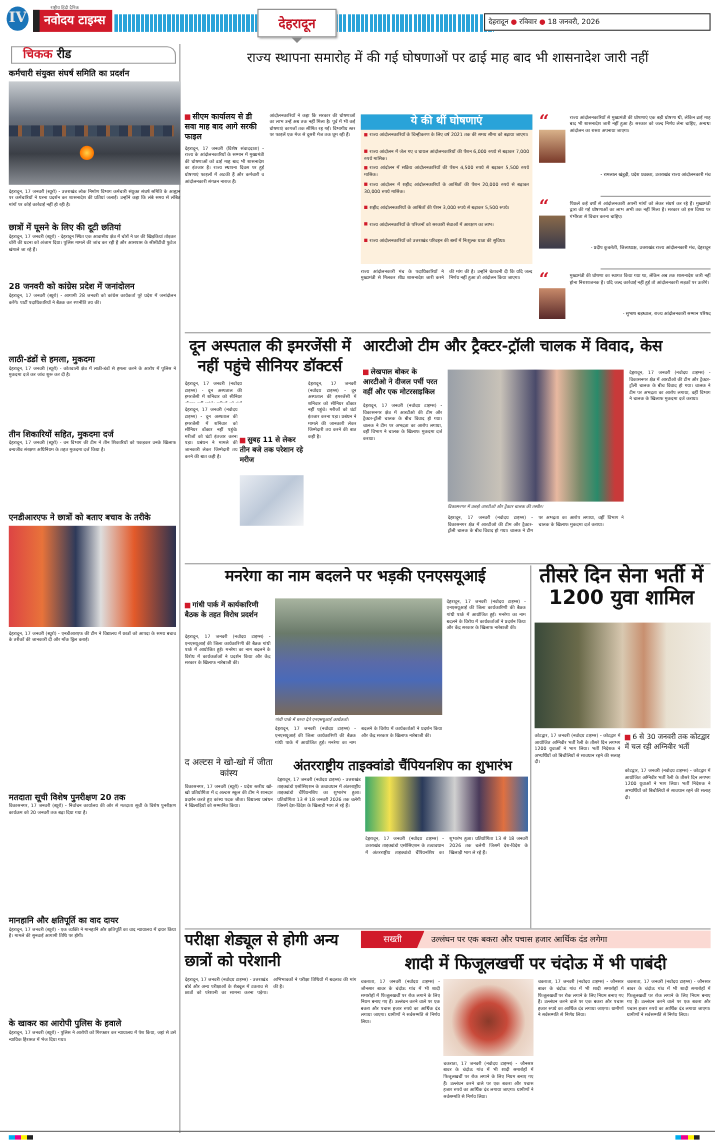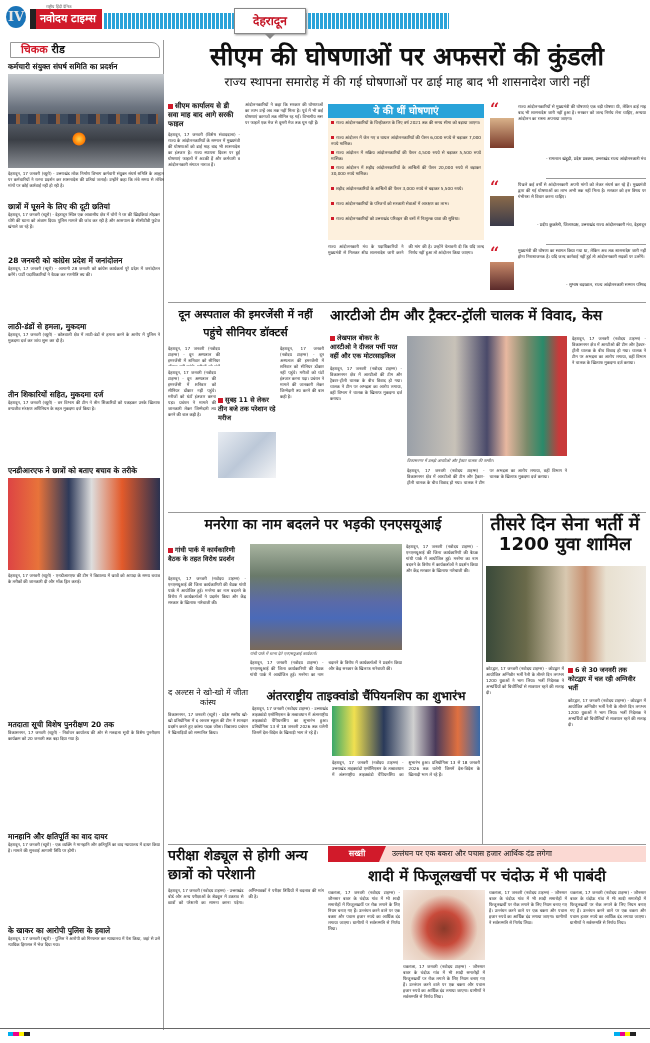--- a/index.html
+++ b/index.html
@@ -39,6 +39,13 @@
   </div>
   <div class="abs stripe"></div>
   <div class="abs city">देहरादून</div>
+  <div class="abs dateline">
+    <span>देहरादून</span>
+    <span class="dot"> ● </span>
+    <span>रविवार</span>
+    <span class="dot"> ● </span>
+    <span>18 जनवरी, 2026</span>
+  </div>
 </div>
 
 <div class="abs chk">

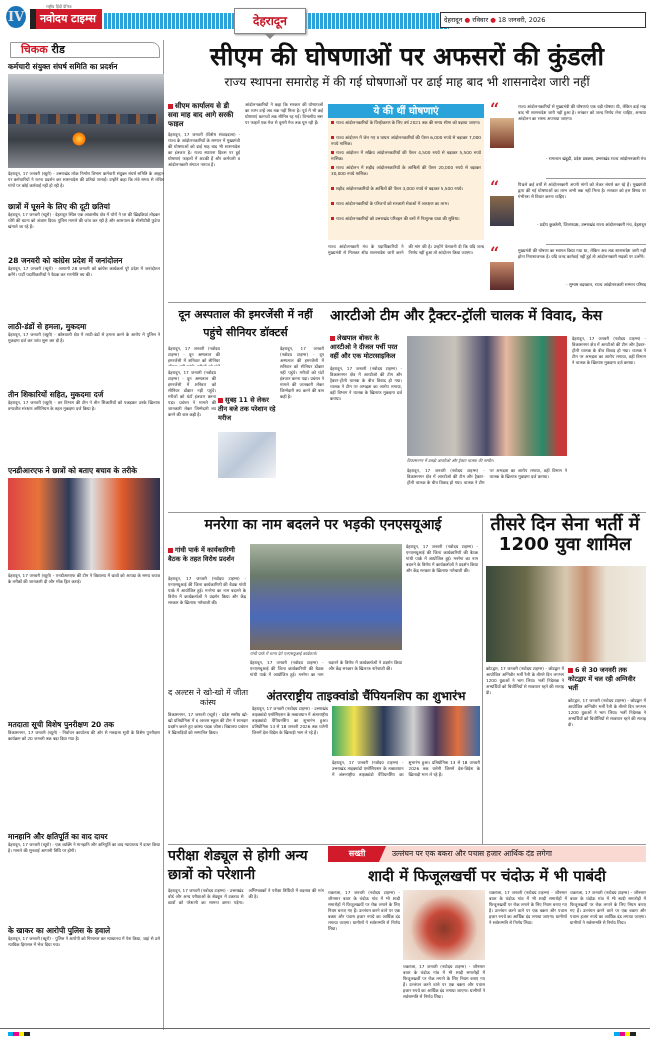--- a/index.html
+++ b/index.html
@@ -98,7 +98,6 @@
 </div>
 
 <div class="abs" style="left:168px;top:42px;width:478px;text-align:center">
-  <div class="hd" style="font-size:25px;line-height:30px">सीएम की घोषणाओं पर अफसरों की कुंडली</div>
   <div style="font-size:12px;line-height:16px;margin-top:2px">राज्य स्थापना समारोह में की गई घोषणाओं पर ढाई माह बाद भी शासनादेश जारी नहीं</div>
 </div>
 <div class="abs" style="left:168px;top:102px;width:72px">

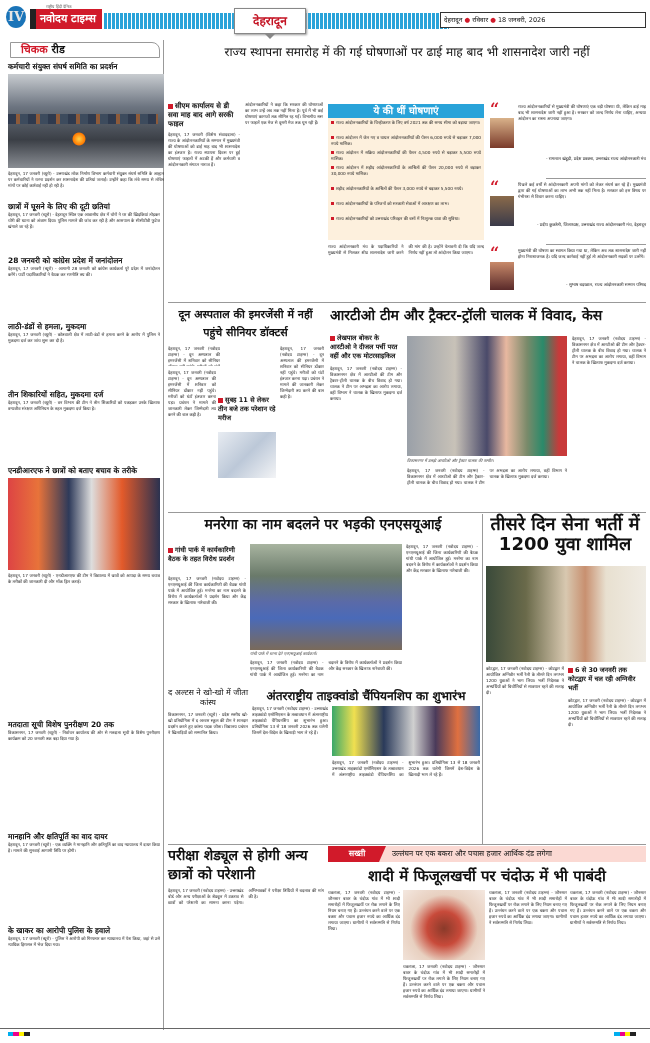--- a/index.html
+++ b/index.html
@@ -144,7 +144,7 @@
 <div class="abs rule-h" style="left:168px;top:302px;width:478px"></div>
 
 <div class="abs" style="left:168px;top:306px;width:155px;text-align:center">
-  <div class="hd" style="font-size:11px;line-height:18px">दून अस्पताल की इमरजेंसी में नहीं पहुंचे सीनियर डॉक्टर्स</div>
+  <div class="hd" style="font-size:14px;line-height:18px">दून अस्पताल की इमरजेंसी में नहीं पहुंचे सीनियर डॉक्टर्स</div>
 </div>
 <div class="abs txt" style="left:168px;top:346px;width:52px;height:20px">देहरादून, 17 जनवरी (नवोदय टाइम्स) - दून अस्पताल की इमरजेंसी में शनिवार को सीनियर डॉक्टर नहीं पहुंचे। मरीजों को घंटों इंतजार करना पड़ा। प्रबंधन ने मामले की जानकारी लेकर जिम्मेदारी तय करने की बात कही है।</div>
 <div class="abs" style="left:218px;top:396px;width:58px;font-weight:bold;font-size:6.5px;line-height:9px"><span class="redsq"></span><span>सुबह 11 से लेकर तीन बजे तक परेशान रहे मरीज</span></div>

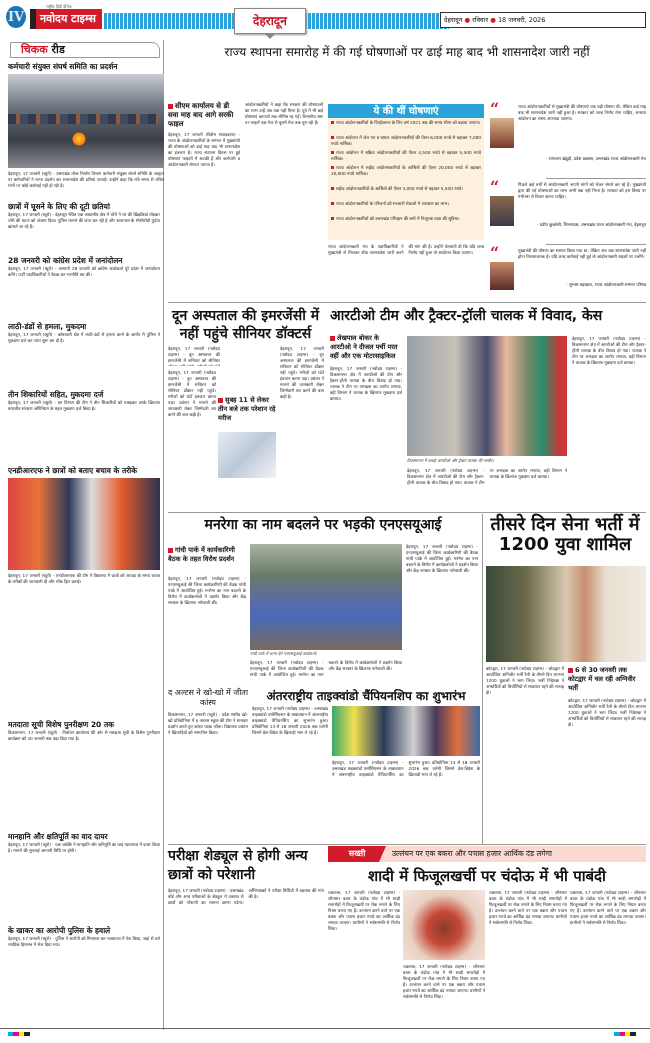--- a/index.html
+++ b/index.html
@@ -179,7 +179,7 @@
 </div>
 <div class="abs photo" style="left:486px;top:566px;width:160px;height:96px;background:linear-gradient(90deg,#3a4a3a 0%,#6a6a4a 25%,#d8c8b0 50%,#c89070 62%,#e8e0d0 75%,#f0ece4 100%)"></div>
 <div class="abs txt" style="left:486px;top:666px;width:78px;height:175px">कोटद्वार, 17 जनवरी (नवोदय टाइम्स) - कोटद्वार में आयोजित अग्निवीर भर्ती रैली के तीसरे दिन लगभग 1200 युवाओं ने भाग लिया। भर्ती निदेशक ने अभ्यर्थियों को बिचौलियों से सावधान रहने की सलाह दी।</div>
-<div class="abs" style="left:568px;top:666px;width:78px;font-size:6.5px;line-height:9px;font-weight:bold"><span class="redsq"></span><span>6 से 30 जनवरी तक कोटद्वार में चल रही अग्निवीर भर्ती</span></div>
+<div class="abs" style="left:568px;top:666px;width:78px;font-size:6.5px;line-height:9px;font-weight:normal"><span class="redsq"></span><span>6 से 30 जनवरी तक कोटद्वार में चल रही अग्निवीर भर्ती</span></div>
 <div class="abs txt" style="left:568px;top:698px;width:78px;height:142px">कोटद्वार, 17 जनवरी (नवोदय टाइम्स) - कोटद्वार में आयोजित अग्निवीर भर्ती रैली के तीसरे दिन लगभग 1200 युवाओं ने भाग लिया। भर्ती निदेशक ने अभ्यर्थियों को बिचौलियों से सावधान रहने की सलाह दी।</div>
 <div class="abs rule-v" style="left:482px;top:514px;height:330px"></div>
 

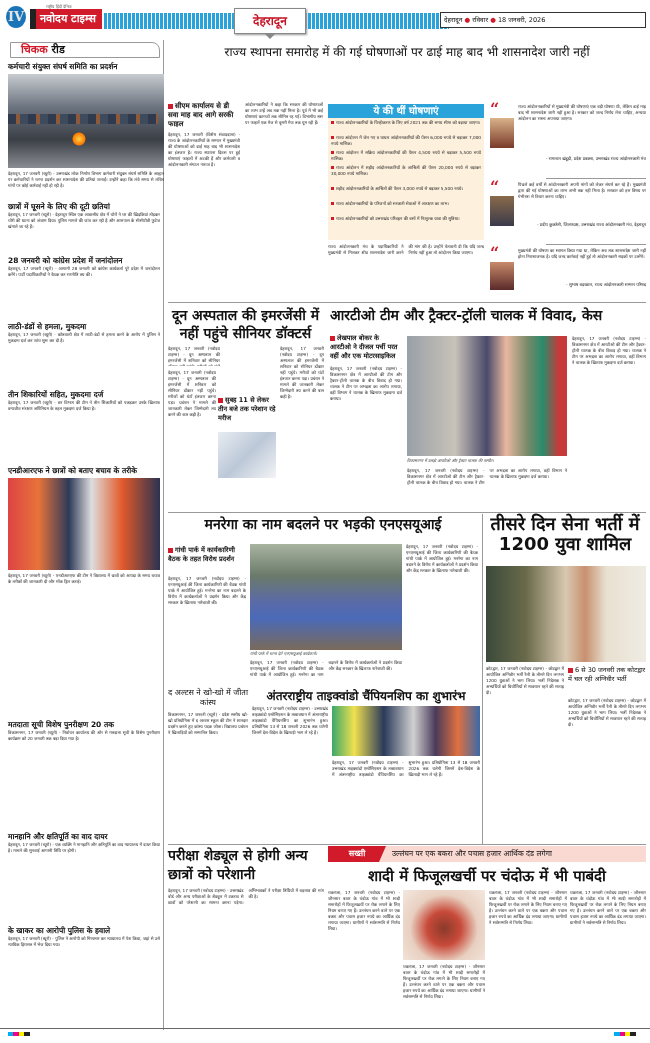--- a/index.html
+++ b/index.html
@@ -197,7 +197,7 @@
 <div class="abs txt" style="left:168px;top:888px;width:156px;height:132px;column-count:2;column-gap:5px">देहरादून, 17 जनवरी (नवोदय टाइम्स) - उत्तराखंड बोर्ड और अन्य परीक्षाओं के शेड्यूल में टकराव से छात्रों को परेशानी का सामना करना पड़ेगा। अभिभावकों ने परीक्षा तिथियों में बदलाव की मांग की है।</div>
 
 <div class="abs" style="left:328px;top:846px;width:318px;height:16px;background:#fbd9d3">
-  <div class="abs" style="left:0;top:0;width:58px;height:16px;background:#d11a2a;color:#fff;font-weight:bold;font-size:8px;line-height:16px;text-align:center;clip-path:polygon(0 0,100% 0,88% 100%,0 100%)">सख्ती</div>
+  <div class="abs" style="left:0;top:0;width:58px;height:16px;background:#d11a2a;color:#fff;font-weight:normal;font-size:8px;line-height:16px;text-align:center;clip-path:polygon(0 0,100% 0,88% 100%,0 100%)">सख्ती</div>
   <div class="abs" style="left:64px;top:0;font-size:7.5px;line-height:16px">उल्लंघन पर एक बकरा और पचास हजार आर्थिक दंड लगेगा</div>
 </div>
 <div class="abs hd" style="left:328px;top:866px;width:318px;font-size:15px;line-height:20px;text-align:center">शादी में फिजूलखर्ची पर चंदोऊ में भी पाबंदी</div>

